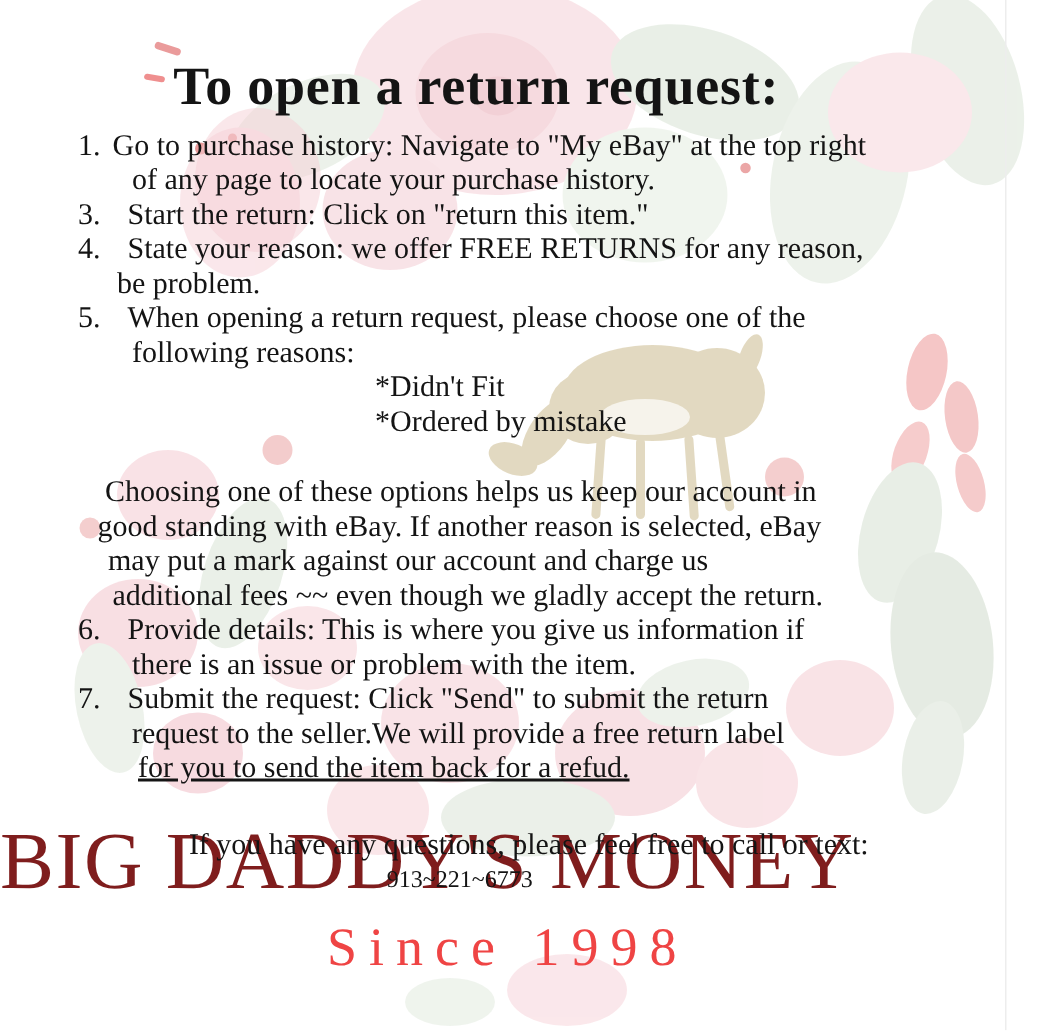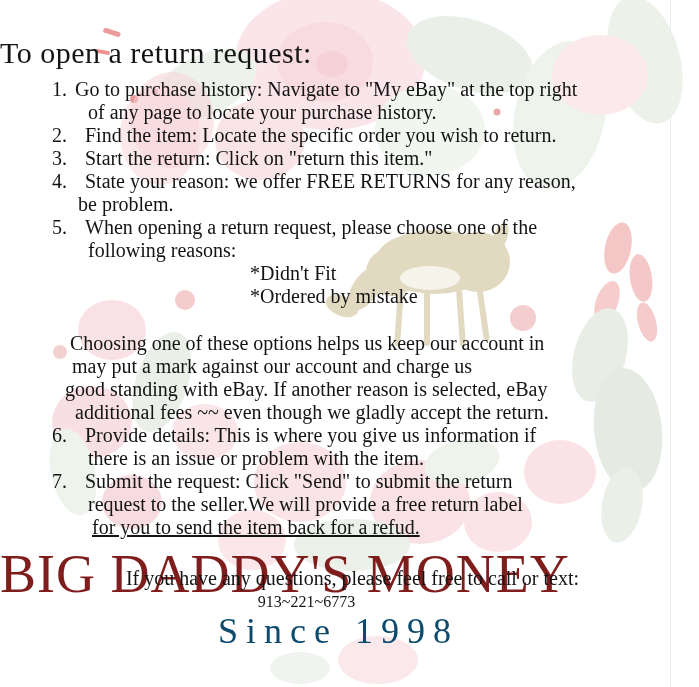--- a/index.html
+++ b/index.html
@@ -53,8 +53,9 @@
   }
   .title {
     margin: 36px 64px 8px 0;
-    font-size: 30px;
-    font-weight: normal;
+    text-align: center;
+    font-size: 36px;
+    font-weight: bold;
     letter-spacing: 0.5px;
   }
   .steps { padding-left: 52px; padding-right: 20px; }

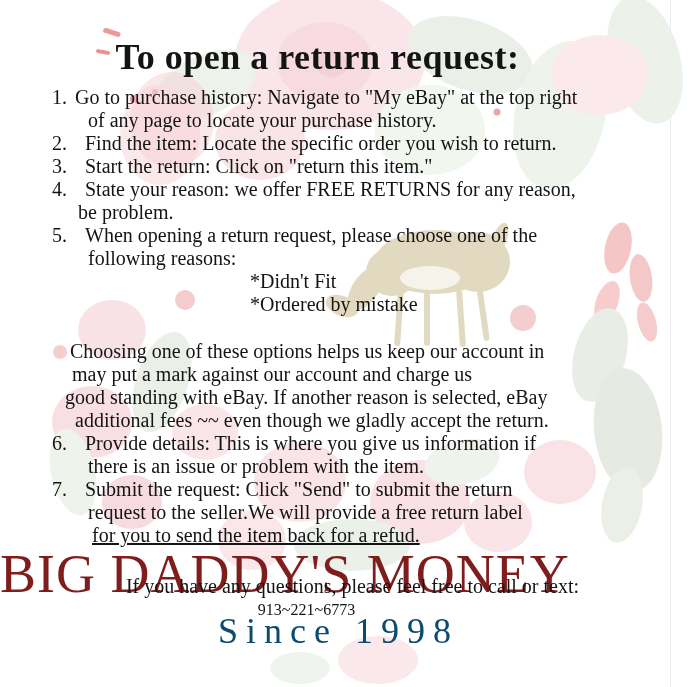--- a/index.html
+++ b/index.html
@@ -172,7 +172,6 @@
       <div class="row"><span class="mk m1">1.</span><span>Go to purchase history: Navigate to "My eBay" at the top right</span></div>
       <div class="row c88">of any page to locate your purchase history.</div>
 
-      <div class="row"><span class="mk m">2.</span><span>Find the item: Locate the specific order you wish to return.</span></div>
 
       <div class="row"><span class="mk m">3.</span><span>Start the return: Click on "return this item."</span></div>
 

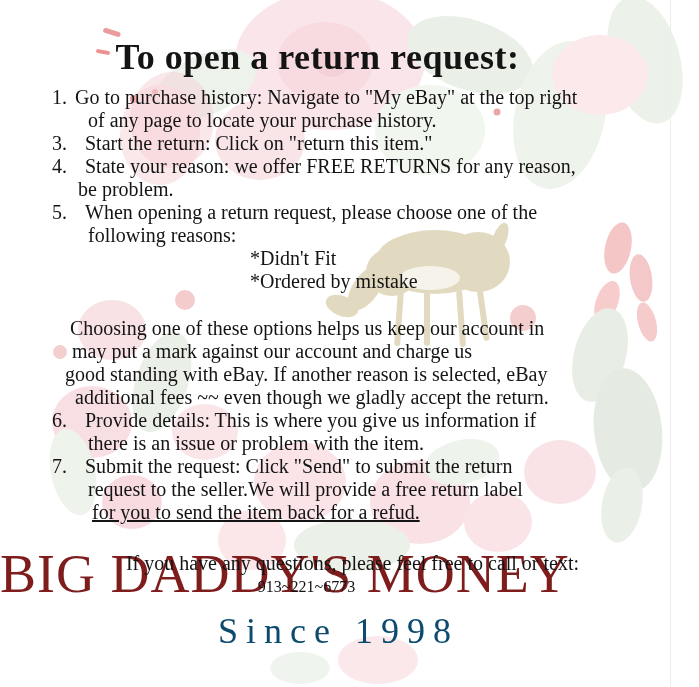--- a/index.html
+++ b/index.html
@@ -185,8 +185,8 @@
       <div class="row reason">*Ordered by mistake</div>
 
       <div class="row note1">Choosing one of these options helps us keep our account in</div>
+      <div class="row note2">good standing with eBay. If another reason is selected, eBay</div>
       <div class="row note3">may put a mark against our account and charge us</div>
-      <div class="row note2">good standing with eBay. If another reason is selected, eBay</div>
       <div class="row note4">additional fees ~~ even though we gladly accept the return.</div>
 
       <div class="row"><span class="mk m">6.</span><span>Provide details: This is where you give us information if</span></div>

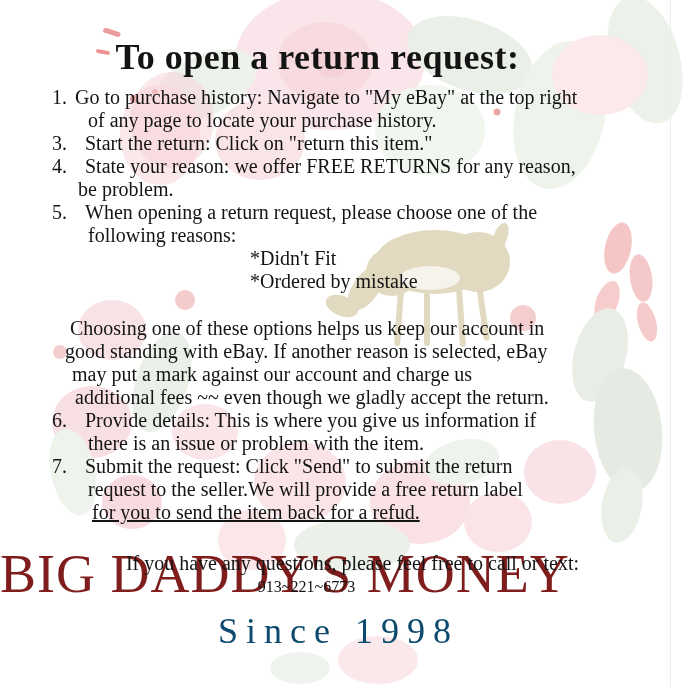--- a/index.html
+++ b/index.html
@@ -41,7 +41,7 @@
     text-align: center;
     font-size: 36px;
     letter-spacing: 8px;
-    color: #0c4a6e;
+    color: #ef4444;
     padding-right: 22px;
     white-space: nowrap;
     z-index: 1;

